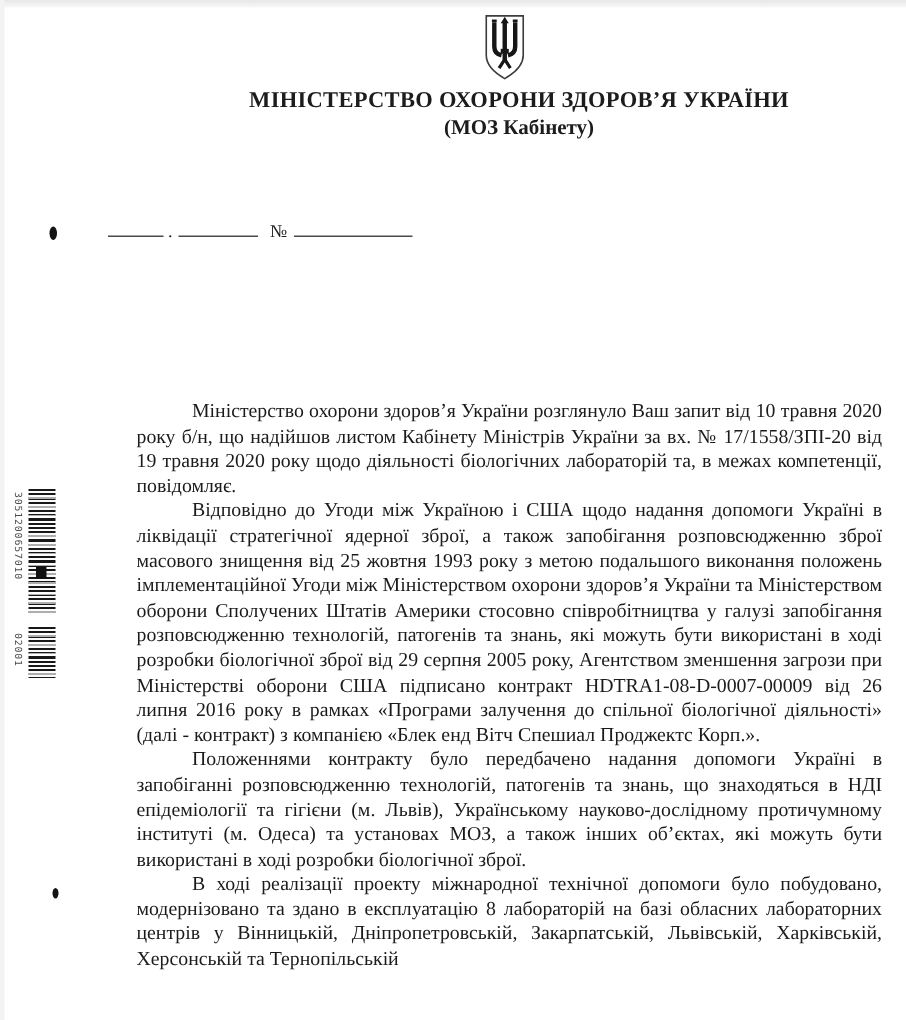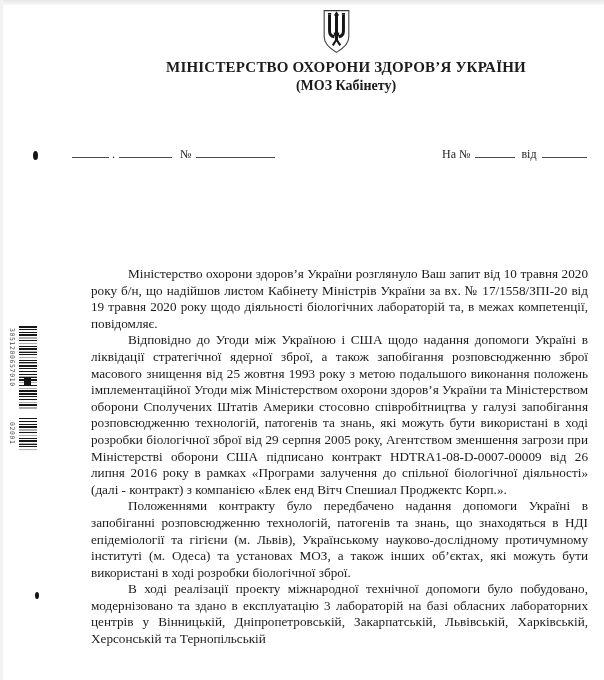--- a/index.html
+++ b/index.html
@@ -139,7 +139,6 @@
 
   <div class="ref-row">
     <div class="ref-left"><span class="blank b1"></span><span class="ref-sep">.</span><span class="blank b2"></span><span class="ref-num-sign">№</span><span class="blank b3"></span></div>
-    <div class="ref-right"><span>На №</span><span class="blank b4"></span><span class="ref-vid">від</span><span class="blank b5"></span></div>
   </div>
 
 

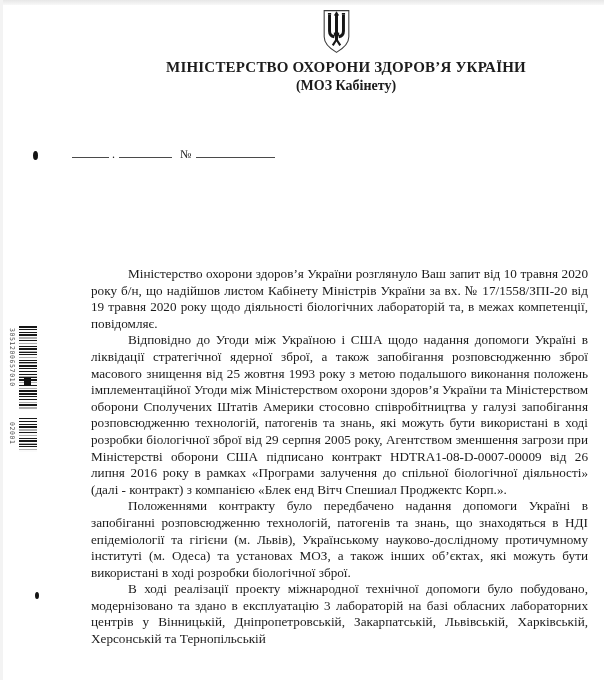--- a/index.html
+++ b/index.html
@@ -146,7 +146,7 @@
     <p>Міністерство охорони здоров’я України розглянуло Ваш запит від 10 травня 2020 року б/н, що надійшов листом Кабінету Міністрів України за вх. № 17/1558/ЗПІ-20 від 19 травня 2020 року щодо діяльності біологічних лабораторій та, в межах компетенції, повідомляє.</p>
     <p>Відповідно до Угоди між Україною і США щодо надання допомоги Україні в ліквідації стратегічної ядерної зброї, а також запобігання розповсюдженню зброї масового знищення від 25 жовтня 1993 року з метою подальшого виконання положень імплементаційної Угоди між Міністерством охорони здоров’я України та Міністерством оборони Сполучених Штатів Америки стосовно співробітництва у галузі запобігання розповсюдженню технологій, патогенів та знань, які можуть бути використані в ході розробки біологічної зброї від 29 серпня 2005 року, Агентством зменшення загрози при Міністерстві оборони США підписано контракт HDTRA1-08-D-0007-00009 від 26 липня 2016 року в рамках «Програми залучення до спільної біологічної діяльності» (далі - контракт) з компанією «Блек енд Вітч Спешиал Проджектс Корп.».</p>
     <p>Положеннями контракту було передбачено надання допомоги Україні в запобіганні розповсюдженню технологій, патогенів та знань, що знаходяться в НДІ епідеміології та гігієни (м. Львів), Українському науково-дослідному протичумному інституті (м. Одеса) та установах МОЗ, а також інших об’єктах, які можуть бути використані в ході розробки біологічної зброї.</p>
-    <p>В ході реалізації проекту міжнародної технічної допомоги було побудовано, модернізовано та здано в експлуатацію 3 лабораторій на базі обласних лабораторних центрів у Вінницькій, Дніпропетровській, Закарпатській, Львівській, Харківській, Херсонській та Тернопільській</p>
+    <p>В ході реалізації проекту міжнародної технічної допомоги було побудовано, модернізовано та здано в експлуатацію 8 лабораторій на базі обласних лабораторних центрів у Вінницькій, Дніпропетровській, Закарпатській, Львівській, Харківській, Херсонській та Тернопільській</p>
   </main>
 
   <div class="barcode">

